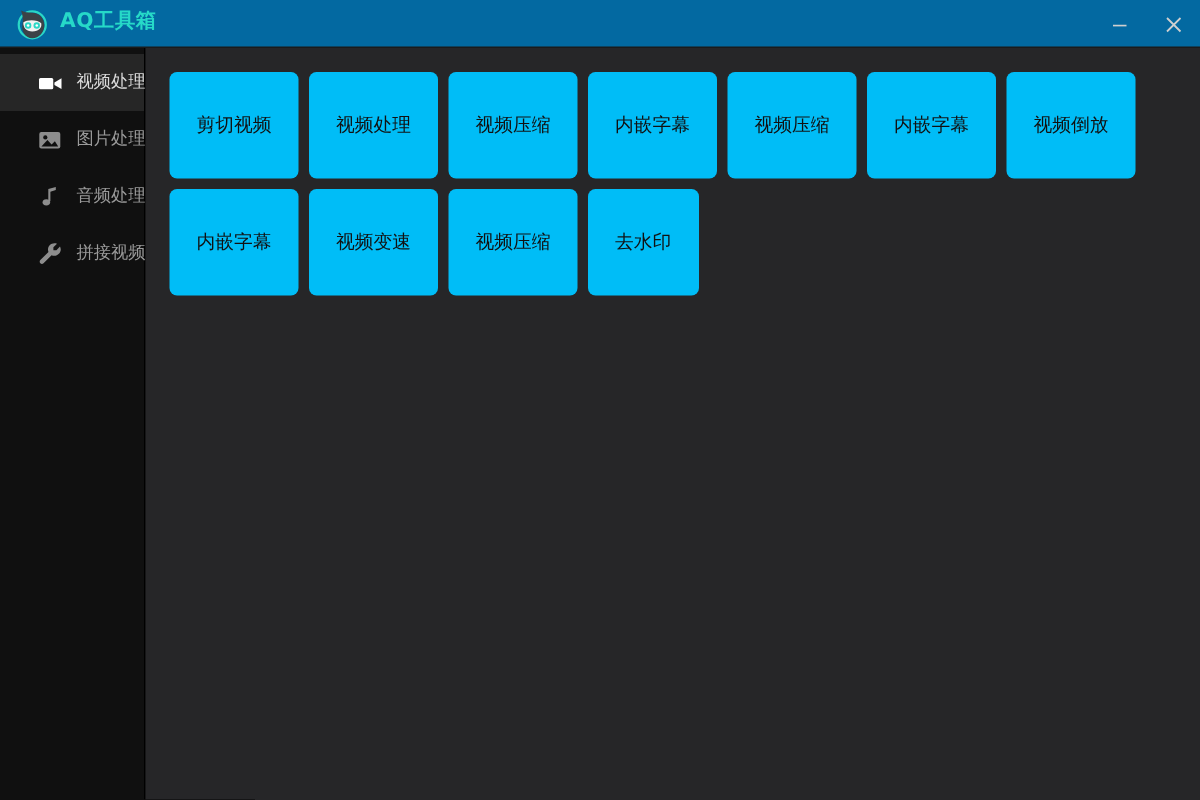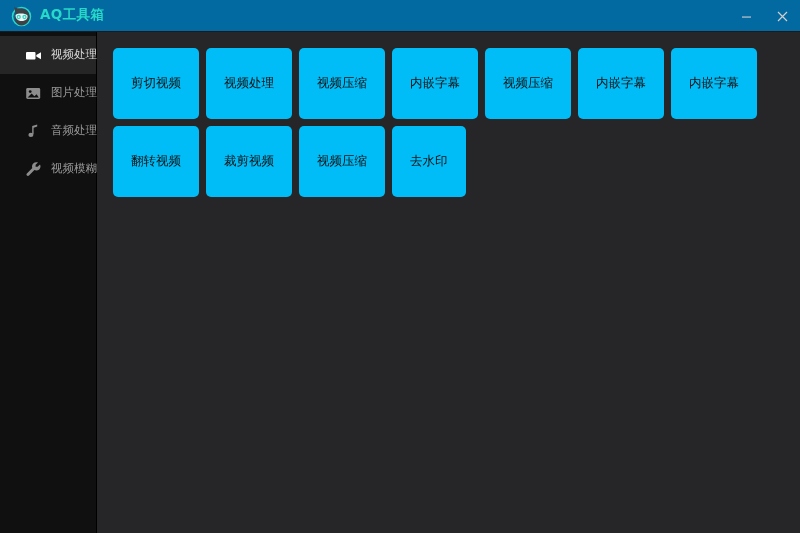--- a/index.html
+++ b/index.html
@@ -203,6 +203,7 @@
         <button class="tool-btn">内嵌字幕</button>
         <button class="tool-btn">视频压缩</button>
         <button class="tool-btn">内嵌字幕</button>
+        <button class="tool-btn">视频倒放</button>
         <button class="tool-btn">内嵌字幕</button>
         <button class="tool-btn">翻转视频</button>
         <button class="tool-btn">裁剪视频</button>

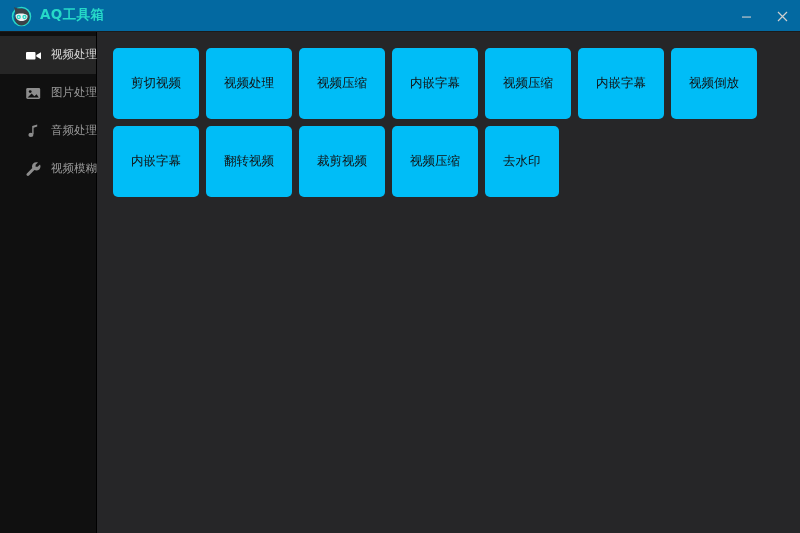--- a/index.html
+++ b/index.html
@@ -190,7 +190,7 @@
             <path d="M11.3 1.2 C8.9 1.2 7 3.1 7 5.4 C7 6 7.1 6.5 7.3 7 L1.9 12.4 C1.3 13 1.3 13.9 1.9 14.5 C2.5 15.1 3.4 15.1 4 14.5 L9.4 9.1 C9.9 9.3 10.6 9.5 11.3 9.5 C13.6 9.5 15.5 7.6 15.5 5.4 C15.5 4.7 15.3 4 15 3.4 L12.6 5.8 L10.6 5.8 L10.6 3.8 L13 1.5 C12.5 1.3 11.9 1.2 11.3 1.2 Z" fill="currentColor"></path>
           </svg>
         </span>
-        <span class="side-label">视频模糊</span>
+        <span class="side-label">拼接视频</span>
       </div>
 
     </div>

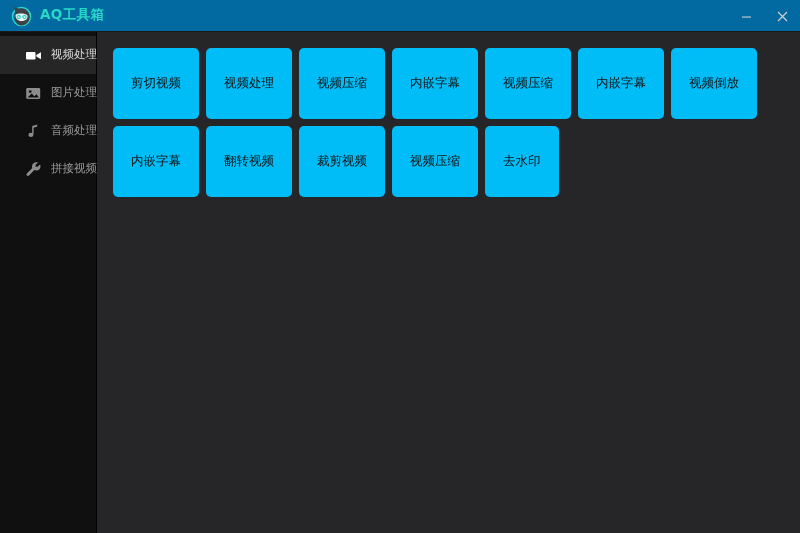--- a/index.html
+++ b/index.html
@@ -205,7 +205,7 @@
         <button class="tool-btn">内嵌字幕</button>
         <button class="tool-btn">视频倒放</button>
         <button class="tool-btn">内嵌字幕</button>
-        <button class="tool-btn">翻转视频</button>
+        <button class="tool-btn">视频变速</button>
         <button class="tool-btn">裁剪视频</button>
         <button class="tool-btn">视频压缩</button>
         <button class="tool-btn">去水印</button>

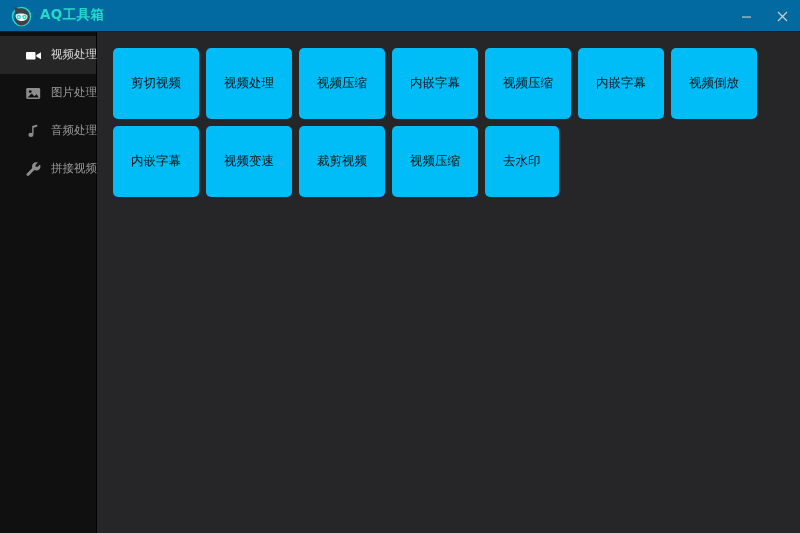--- a/index.html
+++ b/index.html
@@ -206,7 +206,6 @@
         <button class="tool-btn">视频倒放</button>
         <button class="tool-btn">内嵌字幕</button>
         <button class="tool-btn">视频变速</button>
-        <button class="tool-btn">裁剪视频</button>
         <button class="tool-btn">视频压缩</button>
         <button class="tool-btn">去水印</button>
       </div>

